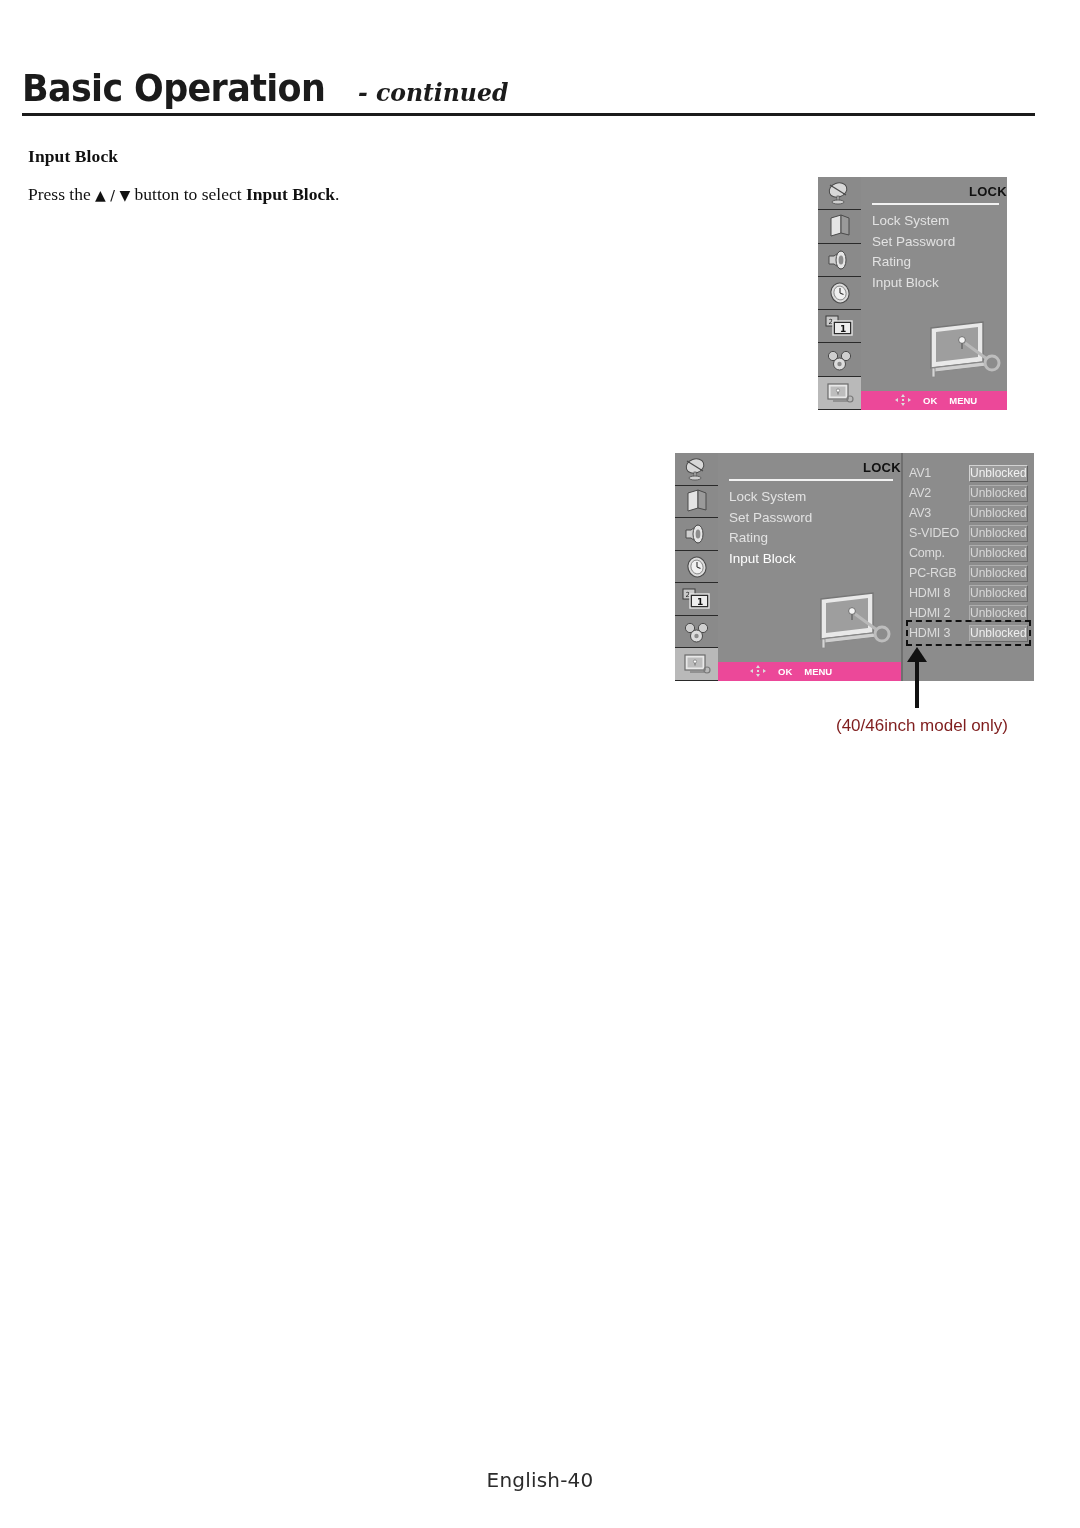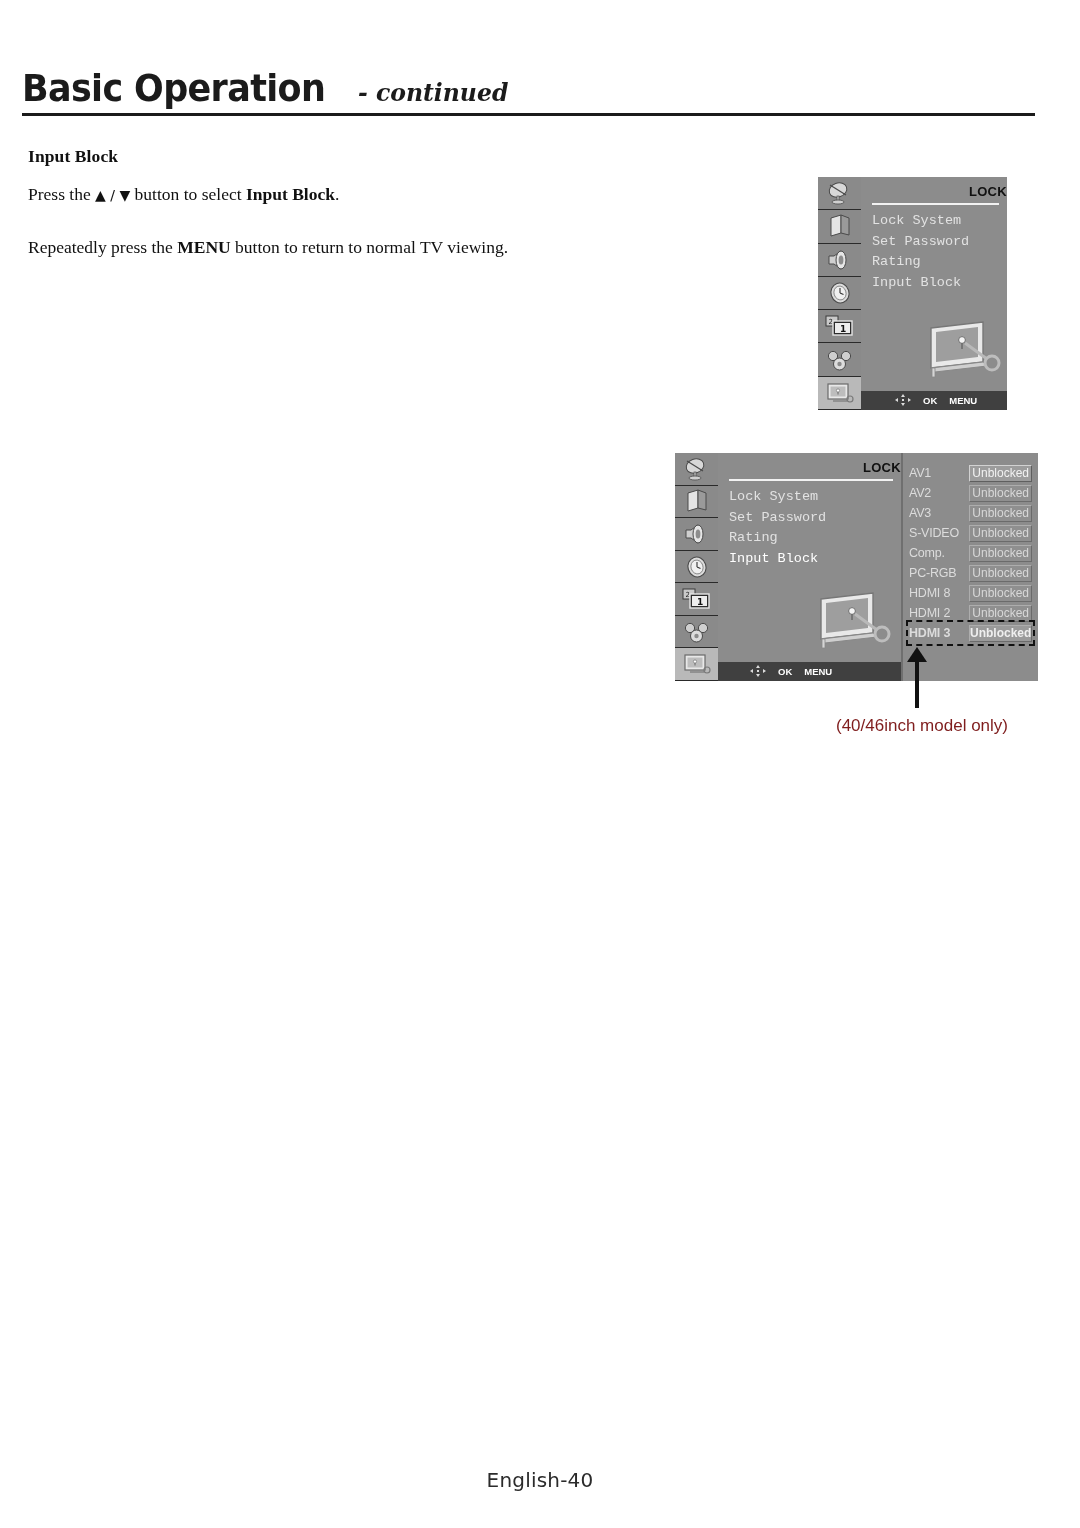--- a/index.html
+++ b/index.html
@@ -79,7 +79,7 @@
     text-align:right;
   }
   .osd-rule{background:#f2f2f2;}
-  .osd-list{font-family:Liberation Mono, monospace;color:#e9e9e9;}
+  .osd-list{font-family:Liberation Sans, sans-serif;color:#e9e9e9;}
   .osd-list .itm{color:#e2e2e2;}
   .osd-list .itm.active{color:#ffffff;}
   .osd-bar{

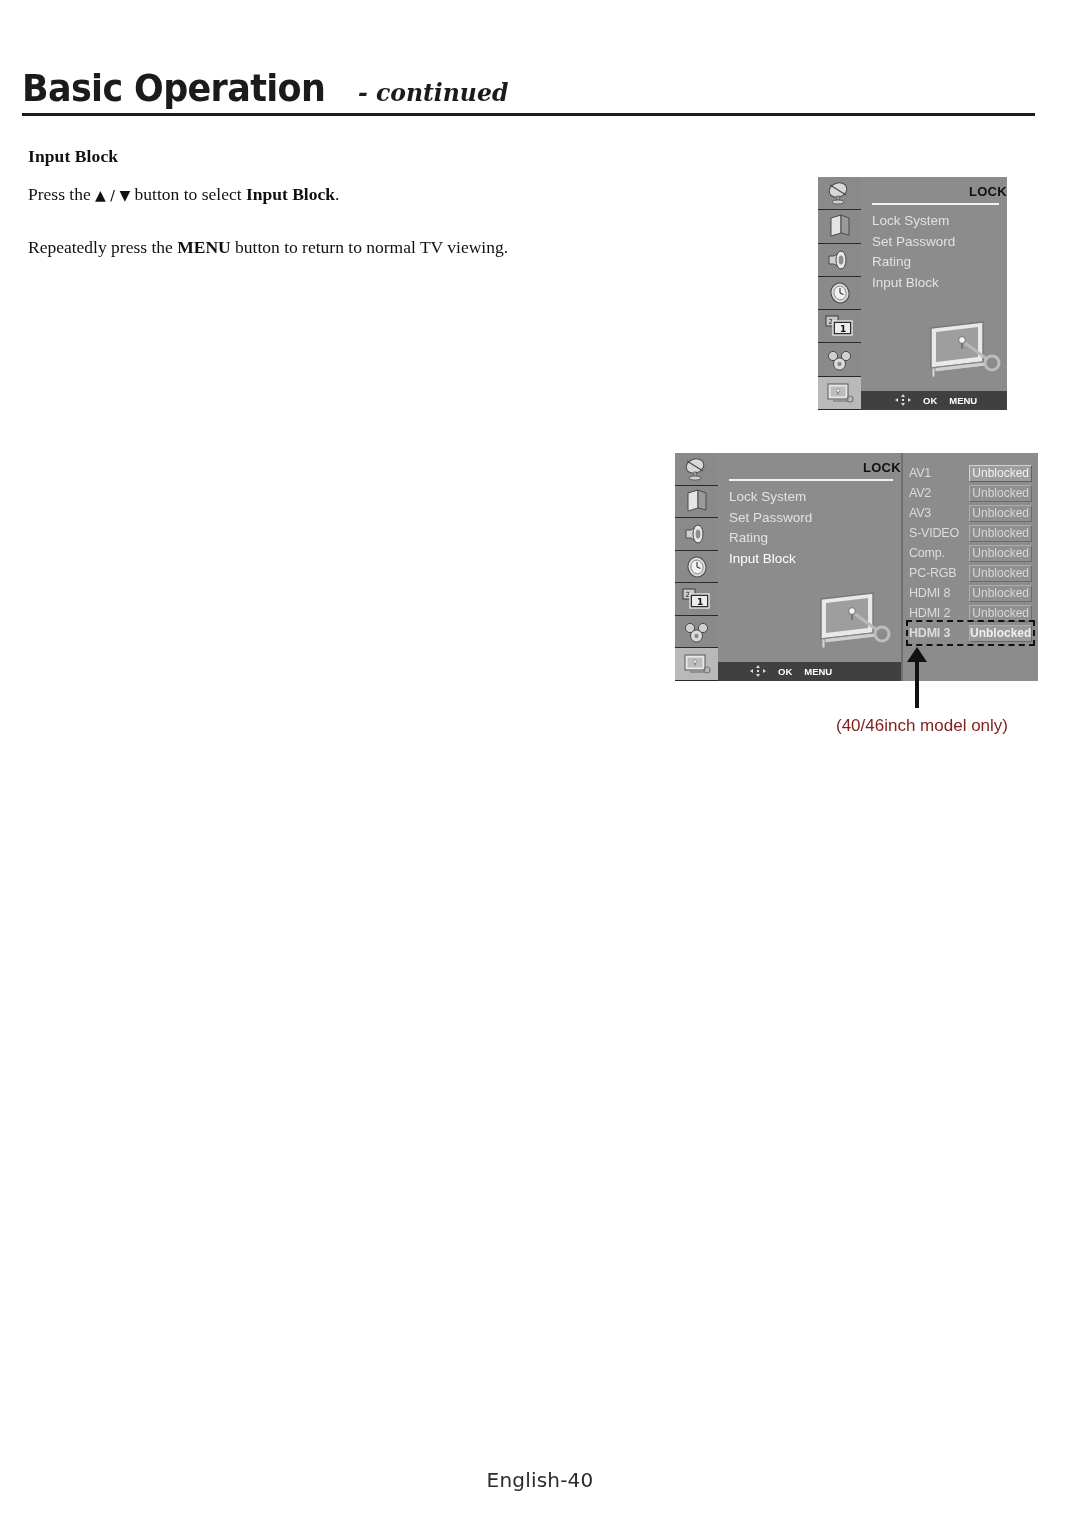--- a/index.html
+++ b/index.html
@@ -162,7 +162,6 @@
 
 
 
-    <p><span>Repeatedly press the </span><b>MENU</b><span> button to return to normal TV viewing.</span></p>
   </div>
 
   <div class="osd" id="osd1">

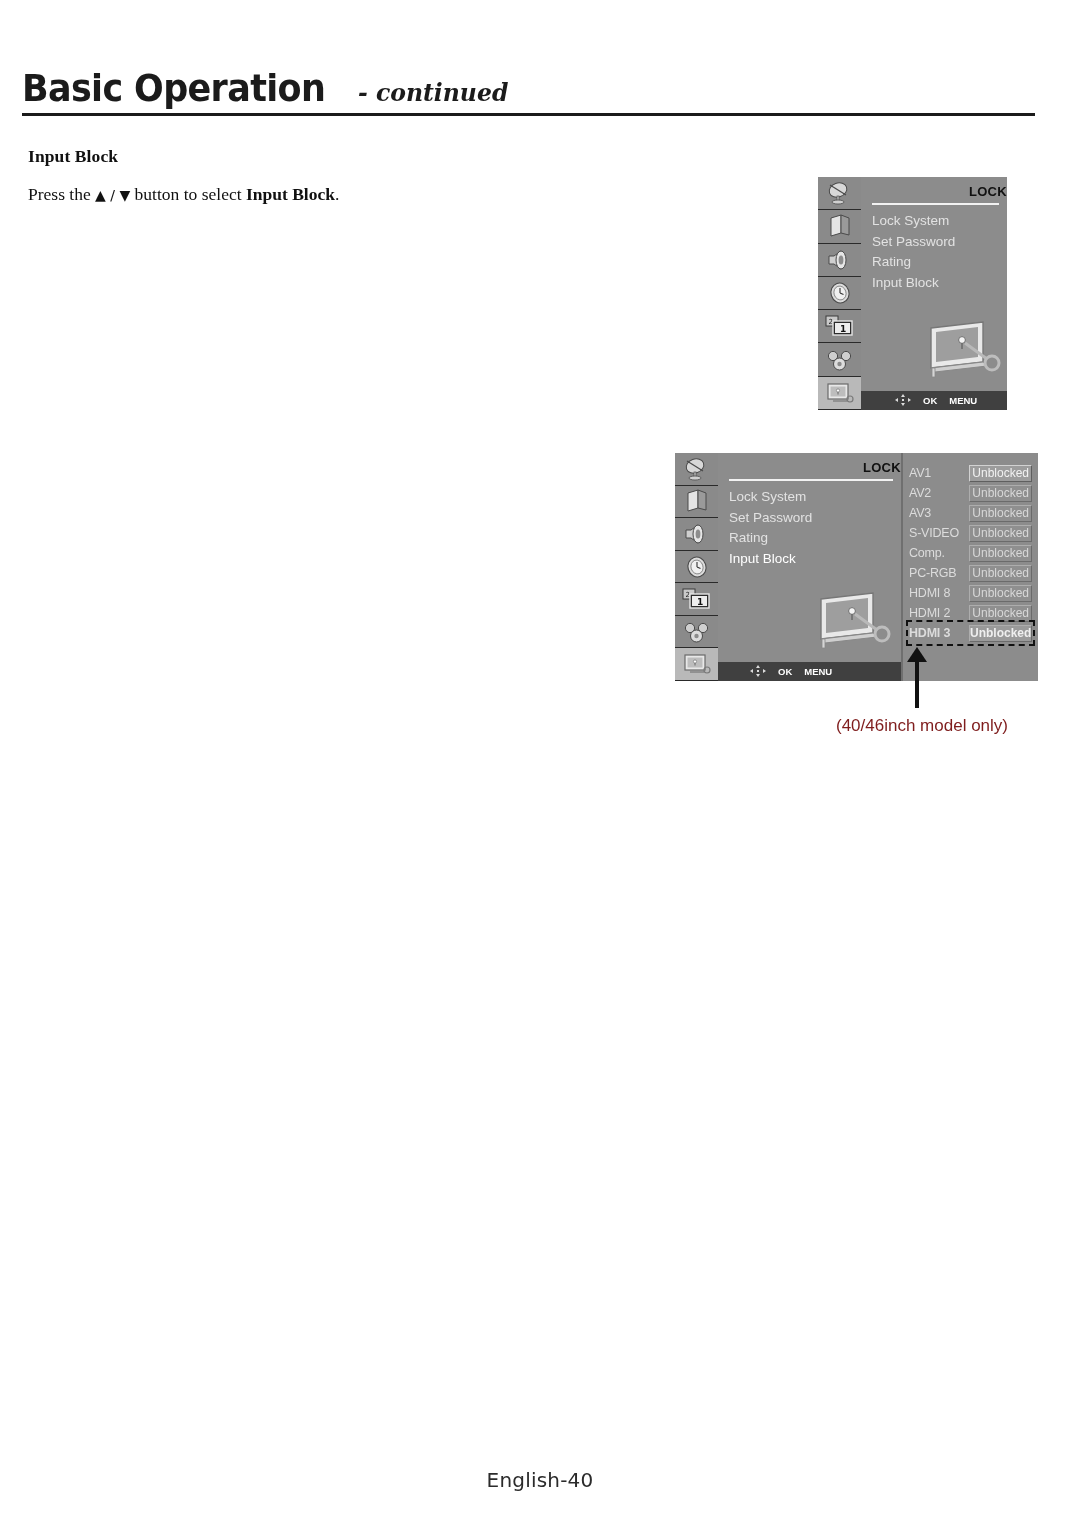--- a/index.html
+++ b/index.html
@@ -83,7 +83,7 @@
   .osd-list .itm{color:#e2e2e2;}
   .osd-list .itm.active{color:#ffffff;}
   .osd-bar{
-    background:#404040;color:#fff;
+    background:#ec4899;color:#fff;
     font-family:"Liberation Sans", sans-serif;font-weight:bold;
     display:flex;align-items:center;gap:12px;
   }

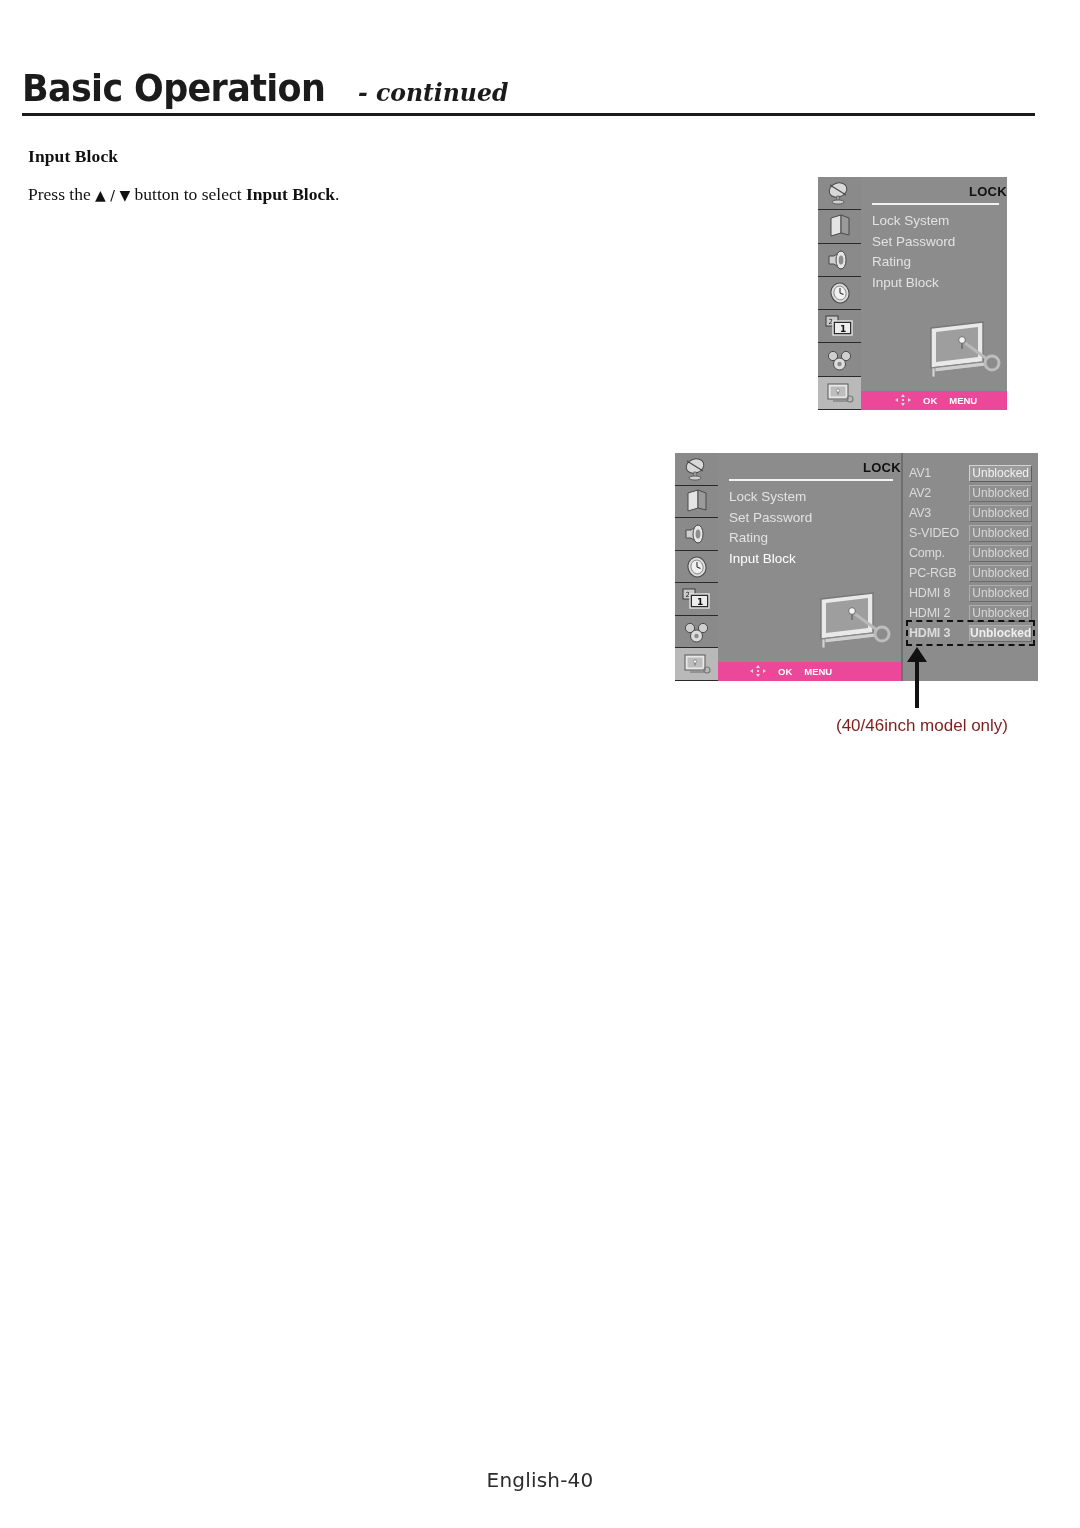--- a/index.html
+++ b/index.html
@@ -121,7 +121,7 @@
     background:#8f8f8f;color:#d8d8d8;font-size:12px;
   }
   .src-row.first .src-val{background:#9c9c9c;color:#f2f2f2;border-color:#5f5f5f;border-top-color:#d2d2d2;border-left-color:#d2d2d2;}
-  .src-row.marked{outline:2px dashed #111;outline-offset:1px;font-weight:bold;}
+  .src-row.marked{outline:2px dashed #111;outline-offset:1px;}
   .src-row.marked .src-val{background:#9a9a9a;color:#efefef;}
 
   

